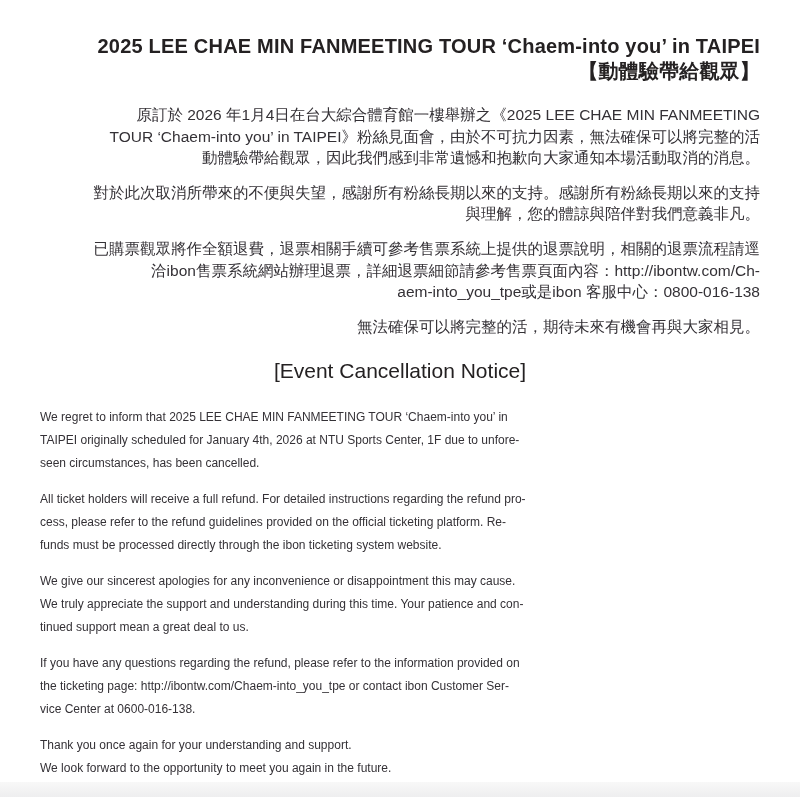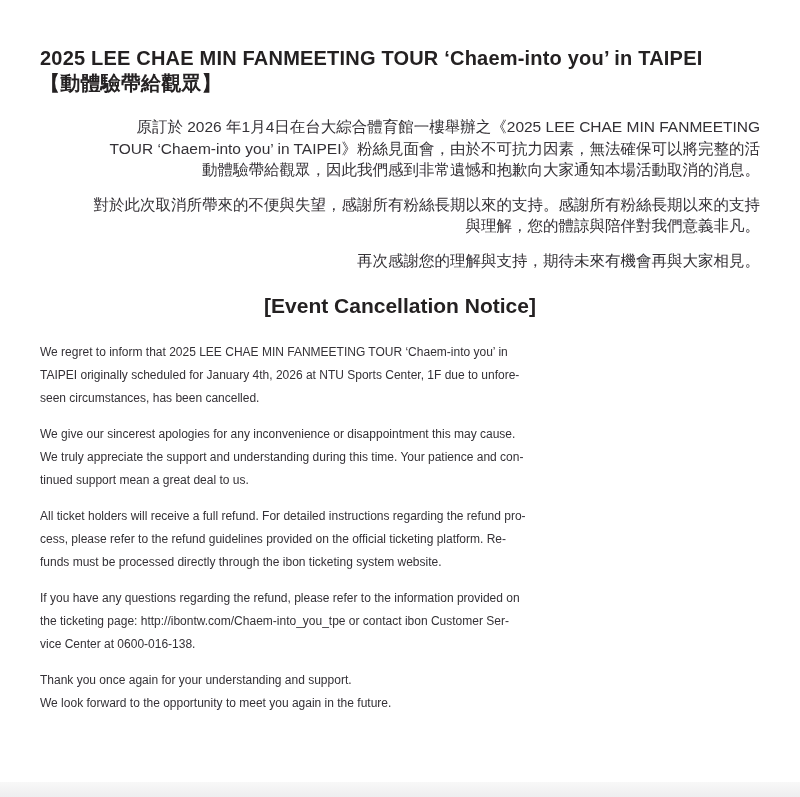--- a/index.html
+++ b/index.html
@@ -19,13 +19,13 @@
     overflow: hidden;
   }
   .title {
-    text-align: left;
+    text-align: right;
     font-weight: bold;
     color: var(--heading, #242122);
     font-size: 20px;
     line-height: 25px;
     letter-spacing: 0.2px;
-    margin: 16px 0 20px 0;
+    margin: 4px 0 20px 0;
   }
   .title .line {
     display: block;

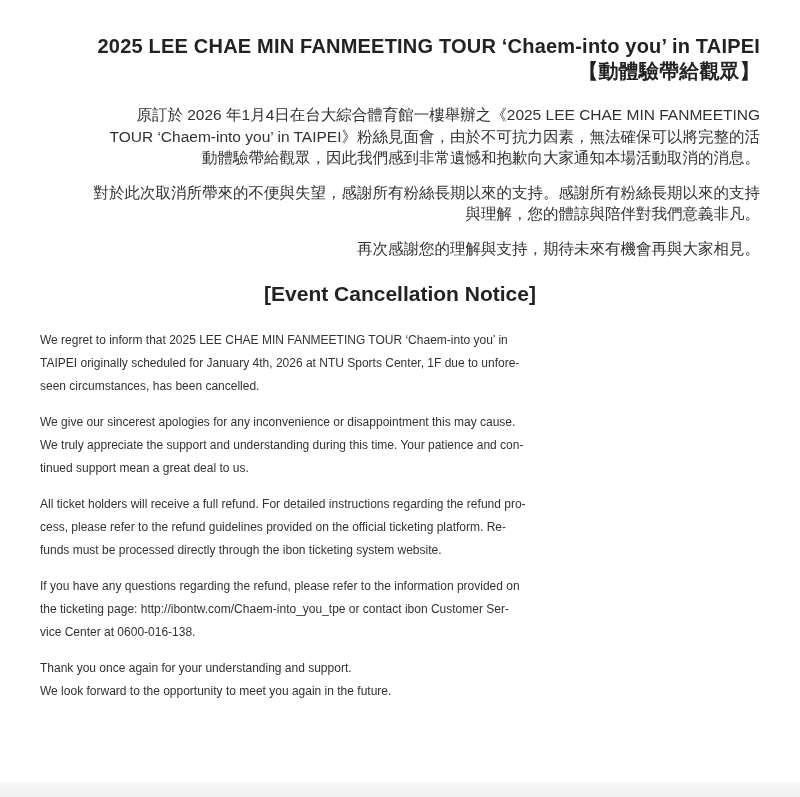--- a/index.html
+++ b/index.html
@@ -77,6 +77,9 @@
 動體驗帶給觀眾，因此我們感到非常遺憾和抱歉向大家通知本場活動取消的消息。</p>
     <p class="zh">對於此次取消所帶來的不便與失望，感謝所有粉絲長期以來的支持。感謝所有粉絲長期以來的支持
 與理解，您的體諒與陪伴對我們意義非凡。</p>
+    <p class="zh">已購票觀眾將作全額退費，退票相關手續可參考售票系統上提供的退票說明，相關的退票流程請逕
+洽ibon售票系統網站辦理退票，詳細退票細節請參考售票頁面內容：http://ibontw.com/Ch-
+aem-into_you_tpe或是ibon 客服中心：0800-016-138</p>
     <p class="zh">再次感謝您的理解與支持，期待未來有機會再與大家相見。</p>
   </section>
 

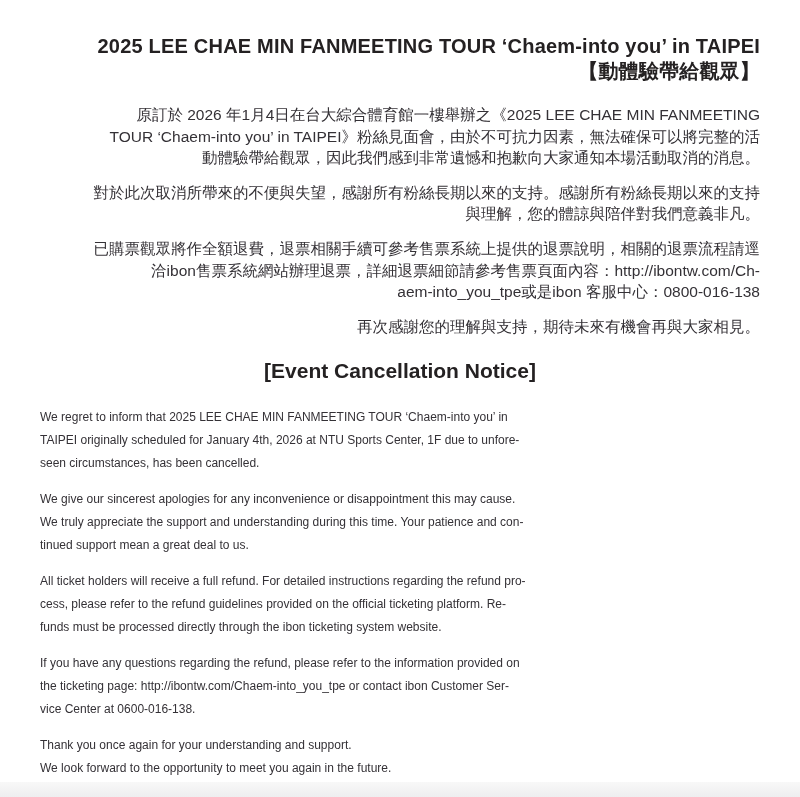--- a/index.html
+++ b/index.html
@@ -80,7 +80,7 @@
     <p class="zh">已購票觀眾將作全額退費，退票相關手續可參考售票系統上提供的退票說明，相關的退票流程請逕
 洽ibon售票系統網站辦理退票，詳細退票細節請參考售票頁面內容：http://ibontw.com/Ch-
 aem-into_you_tpe或是ibon 客服中心：0800-016-138</p>
-    <p class="zh">再次感謝您的理解與支持，期待未來有機會再與大家相見。</p>
+    <p class="zh">無法確保可以將完整的活，期待未來有機會再與大家相見。</p>
   </section>
 
   <h2 class="en-heading">[Event Cancellation Notice]</h2>

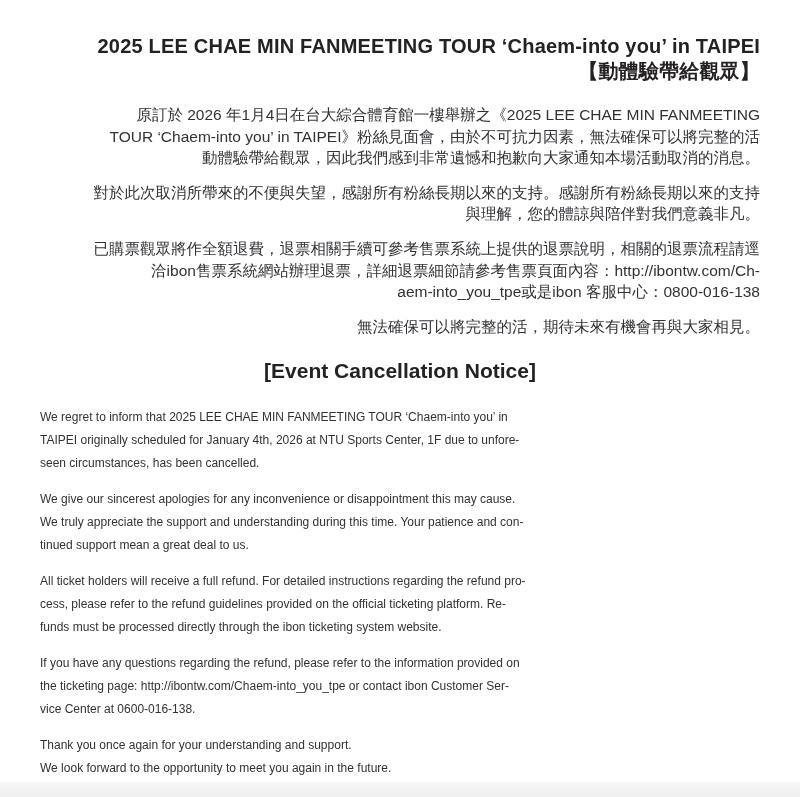--- a/index.html
+++ b/index.html
@@ -45,7 +45,7 @@
   }
   .en-heading {
     text-align: center;
-    font-weight: bold;
+    font-weight: normal;
     color: var(--heading, #242122);
     font-size: 21px;
     line-height: 26px;

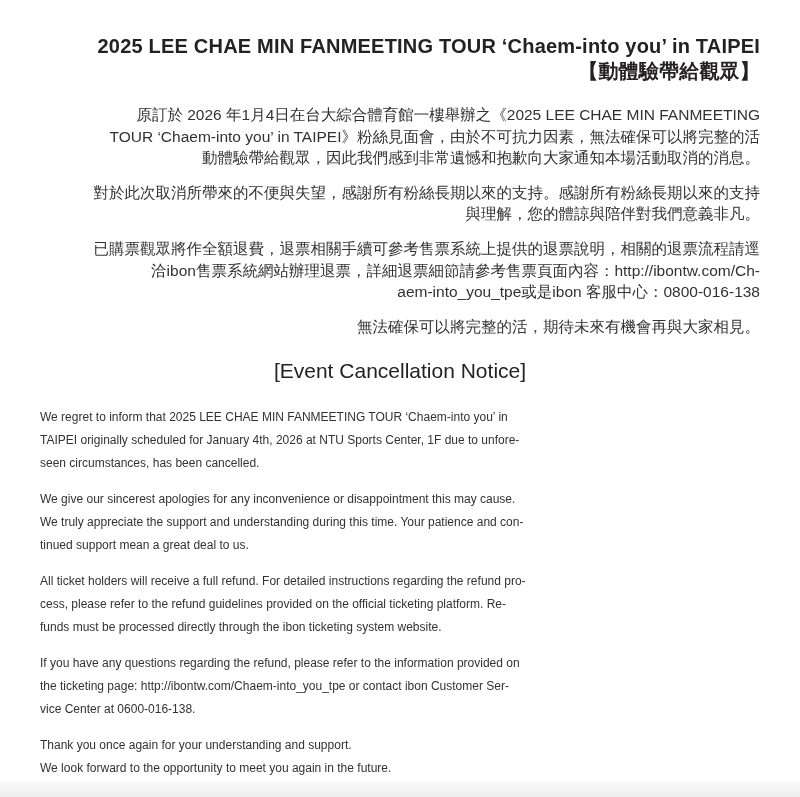--- a/index.html
+++ b/index.html
@@ -89,12 +89,12 @@
     <p class="en">We regret to inform that 2025 LEE CHAE MIN FANMEETING TOUR ‘Chaem-into you’ in
 TAIPEI originally scheduled for January 4th, 2026 at NTU Sports Center, 1F due to unfore-
 seen circumstances, has been cancelled.</p>
+    <p class="en">All ticket holders will receive a full refund. For detailed instructions regarding the refund pro-
+cess, please refer to the refund guidelines provided on the official ticketing platform. Re-
+funds must be processed directly through the ibon ticketing system website.</p>
     <p class="en">We give our sincerest apologies for any inconvenience or disappointment this may cause.
 We truly appreciate the support and understanding during this time. Your patience and con-
 tinued support mean a great deal to us.</p>
-    <p class="en">All ticket holders will receive a full refund. For detailed instructions regarding the refund pro-
-cess, please refer to the refund guidelines provided on the official ticketing platform. Re-
-funds must be processed directly through the ibon ticketing system website.</p>
     <p class="en">If you have any questions regarding the refund, please refer to the information provided on
 the ticketing page: http://ibontw.com/Chaem-into_you_tpe or contact ibon Customer Ser-
 vice Center at 0600-016-138.</p>

